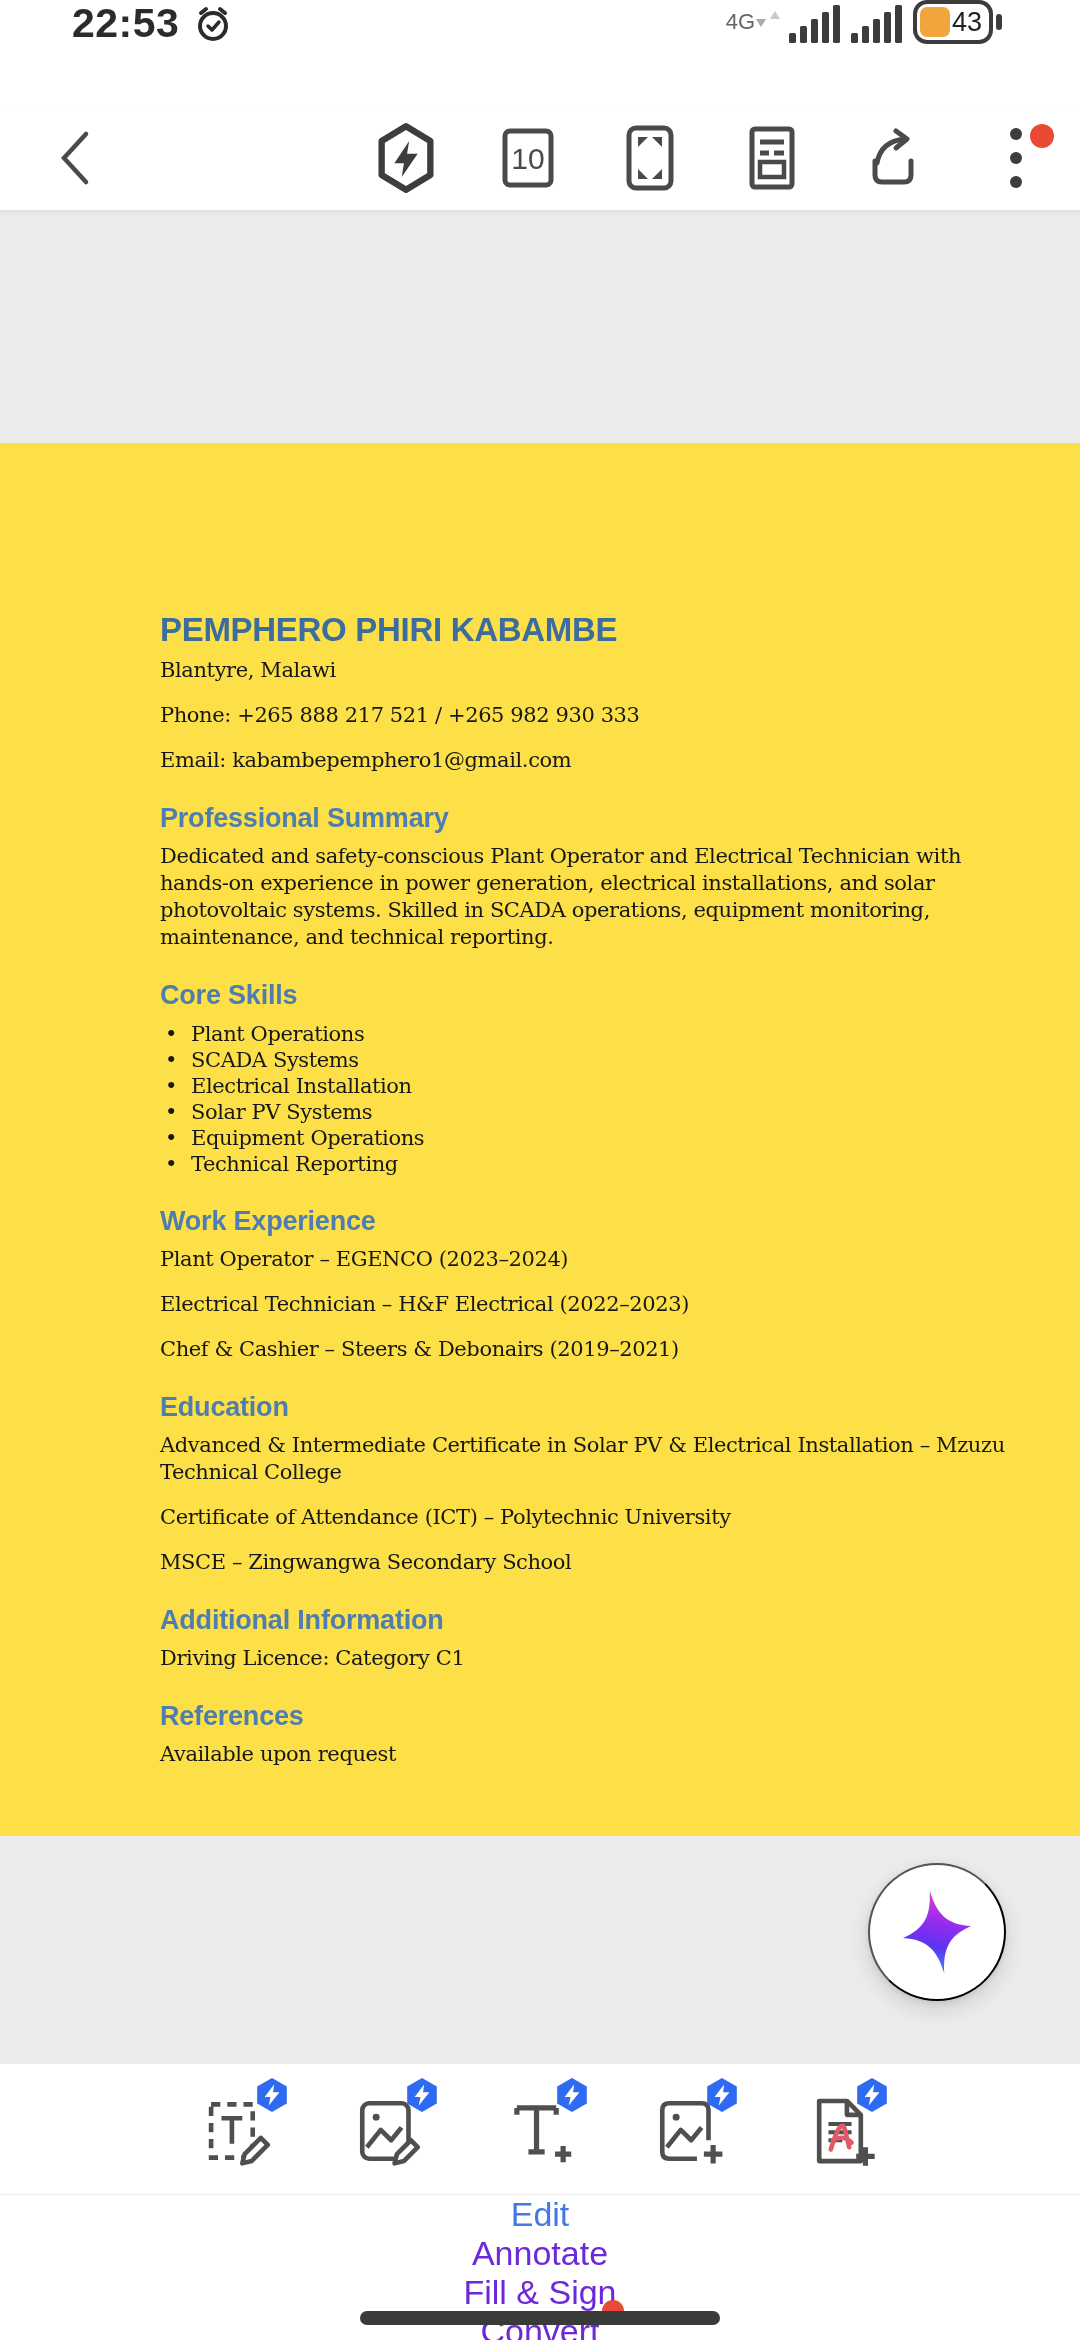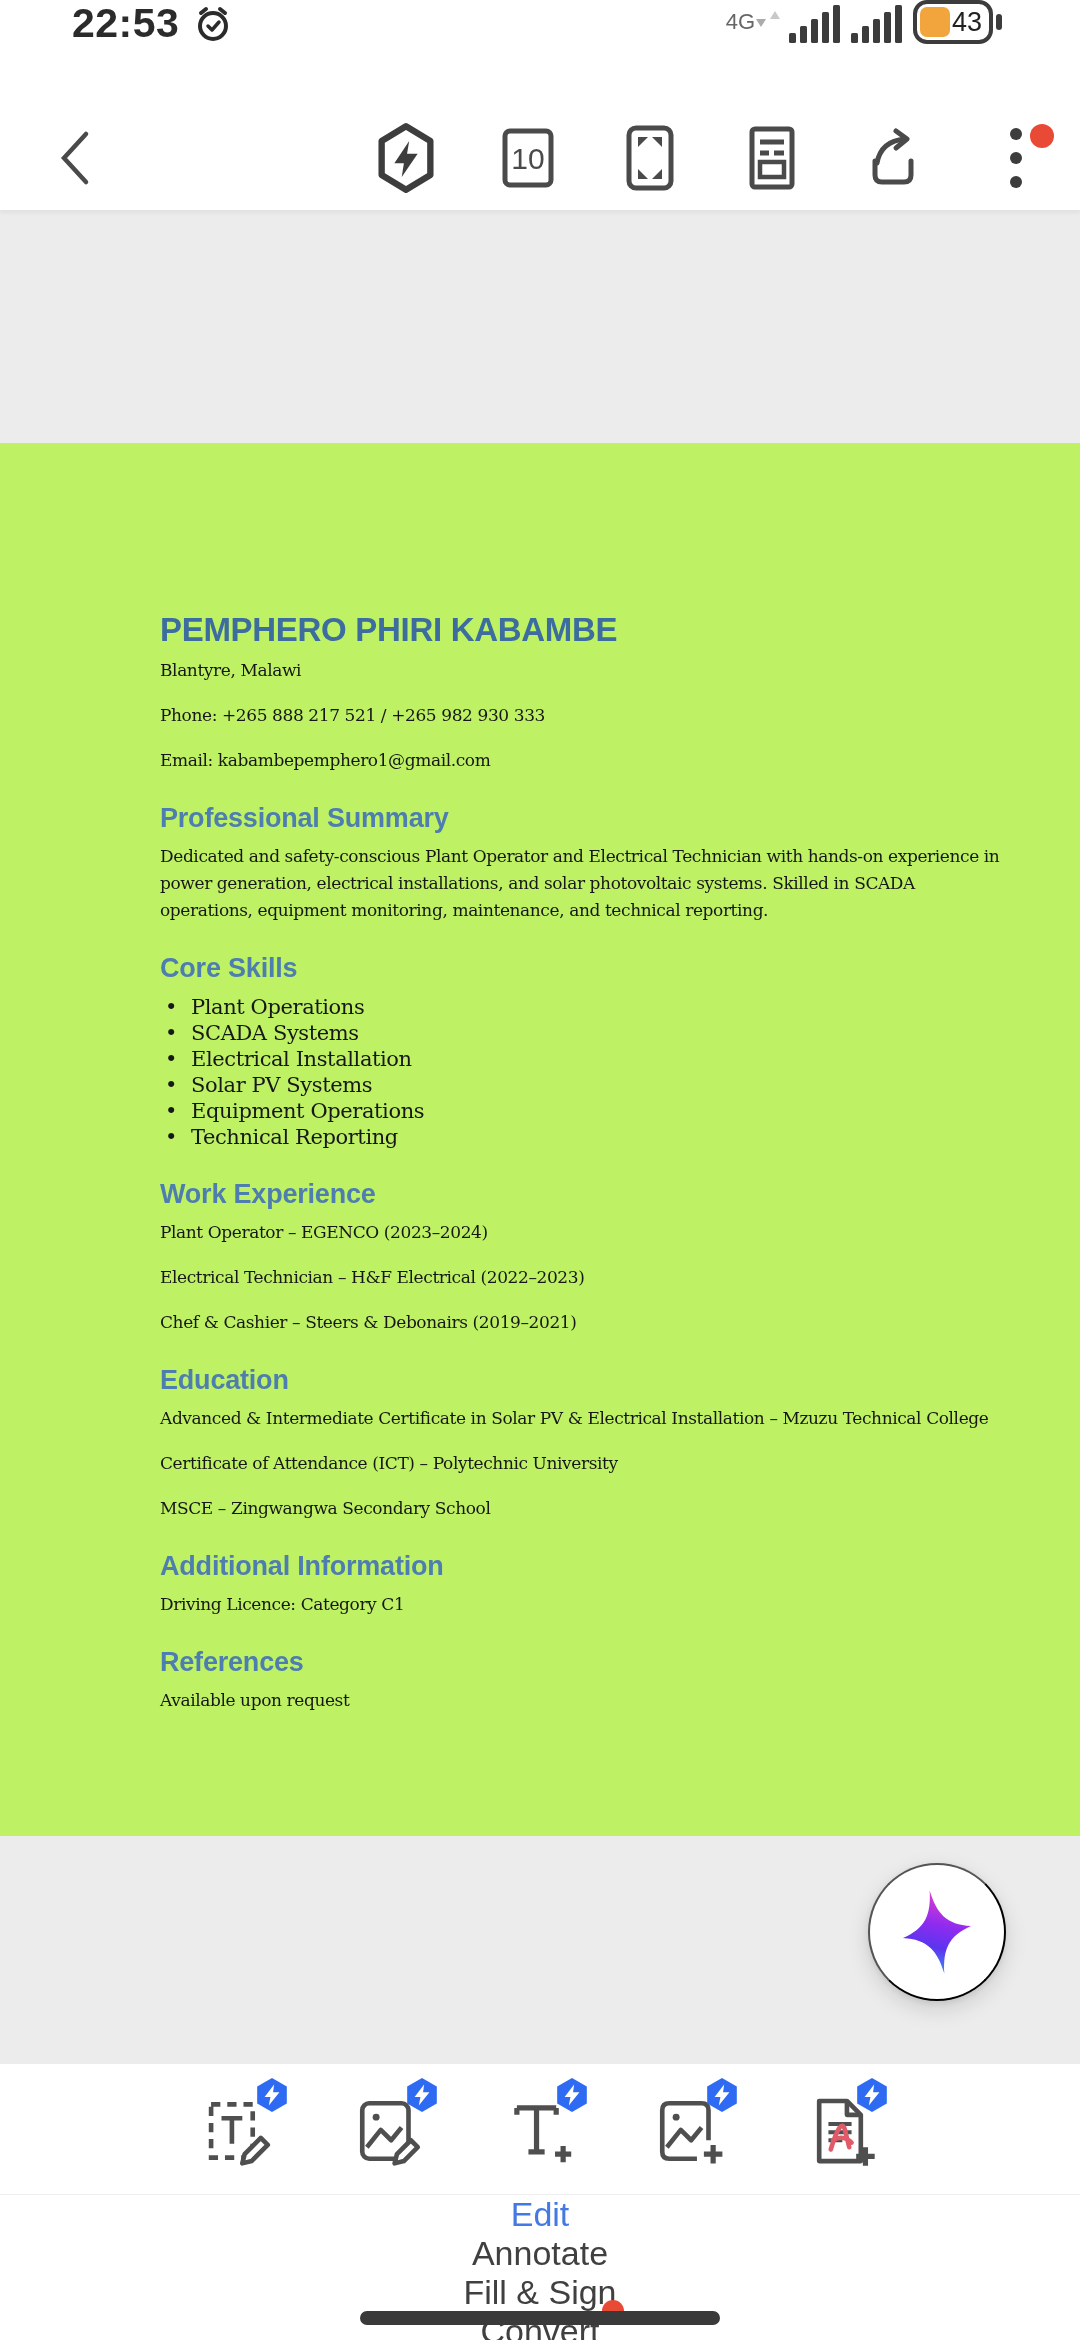--- a/index.html
+++ b/index.html
@@ -30,7 +30,7 @@
 
   
   .viewer{position:absolute;top:211px;left:0;right:0;height:1853px;background:#ececec;}
-  .page{position:absolute;top:232px;left:0;width:1080px;height:1393px;background:#bef264;
+  .page{position:absolute;top:232px;left:0;width:1080px;height:1393px;background:#fde047;
         box-sizing:border-box;padding:167px 70px 0 160px;font-family:"DejaVu Serif",serif;color:#171717;}
   .doc-name{font-family:"Liberation Sans",sans-serif;font-size:33px;font-weight:700;color:#3d6d9e;letter-spacing:-.3px;line-height:40px;}
   .doc-p{margin:18px 0 0 0;font-size:17px;line-height:27px;letter-spacing:-.4px;}

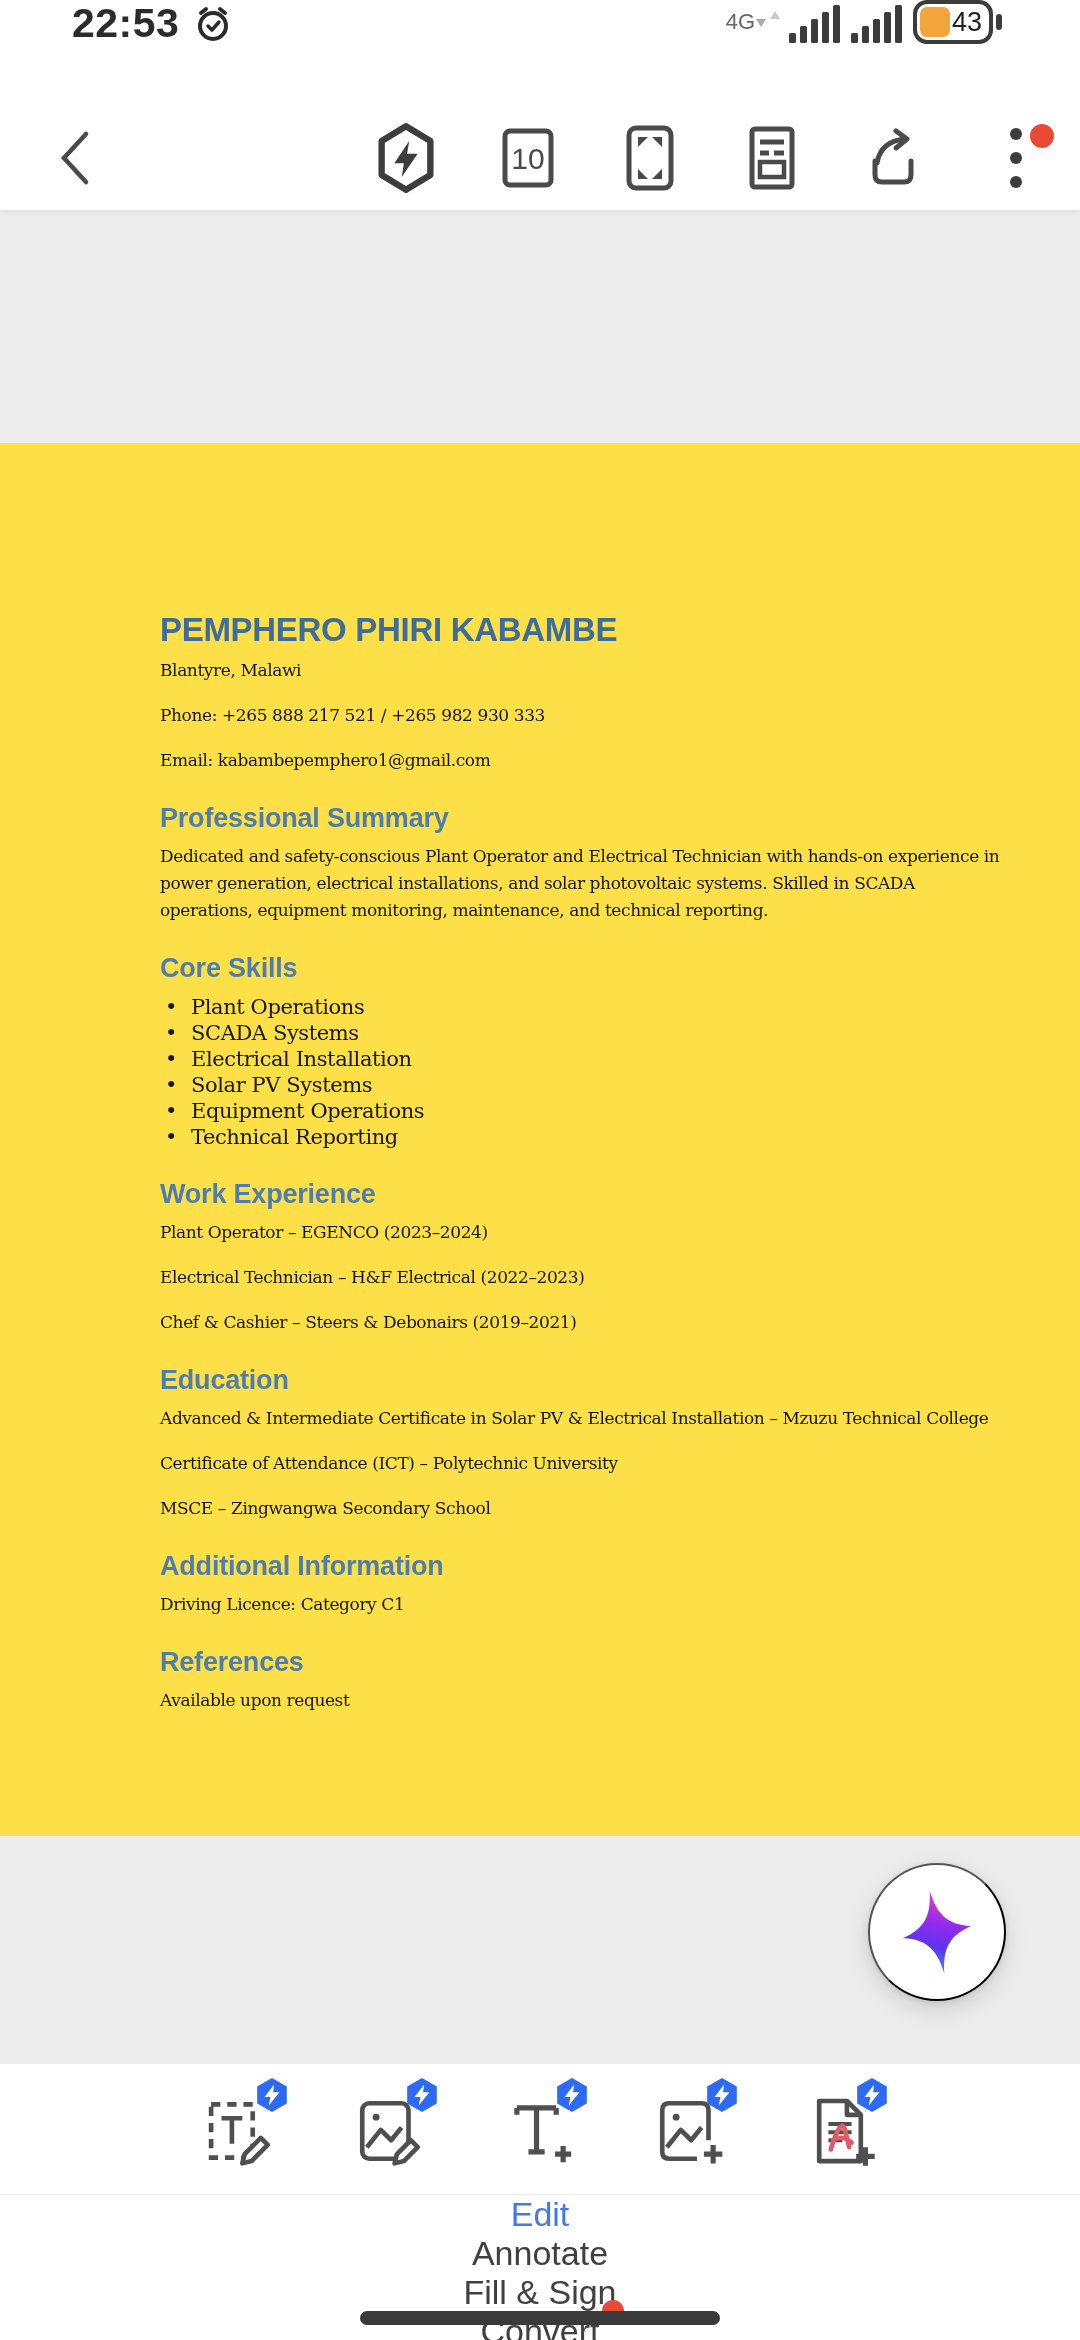--- a/index.html
+++ b/index.html
@@ -33,7 +33,7 @@
   .page{position:absolute;top:232px;left:0;width:1080px;height:1393px;background:#fde047;
         box-sizing:border-box;padding:167px 70px 0 160px;font-family:"DejaVu Serif",serif;color:#171717;}
   .doc-name{font-family:"Liberation Sans",sans-serif;font-size:33px;font-weight:700;color:#3d6d9e;letter-spacing:-.3px;line-height:40px;}
-  .doc-p{margin:18px 0 0 0;font-size:17px;line-height:27px;letter-spacing:-.4px;}
+  .doc-p{margin:18px 0 0 0;font-size:21px;line-height:27px;letter-spacing:-.4px;}
   .doc-p.tight{margin-top:7px;}
   .sec{margin:0;}
   .sec-h{font-family:Liberation Sans, sans-serif;font-size:27px;font-weight:700;color:#4e7daf;margin:27px 0 0 0;line-height:34px;letter-spacing:-.2px;}

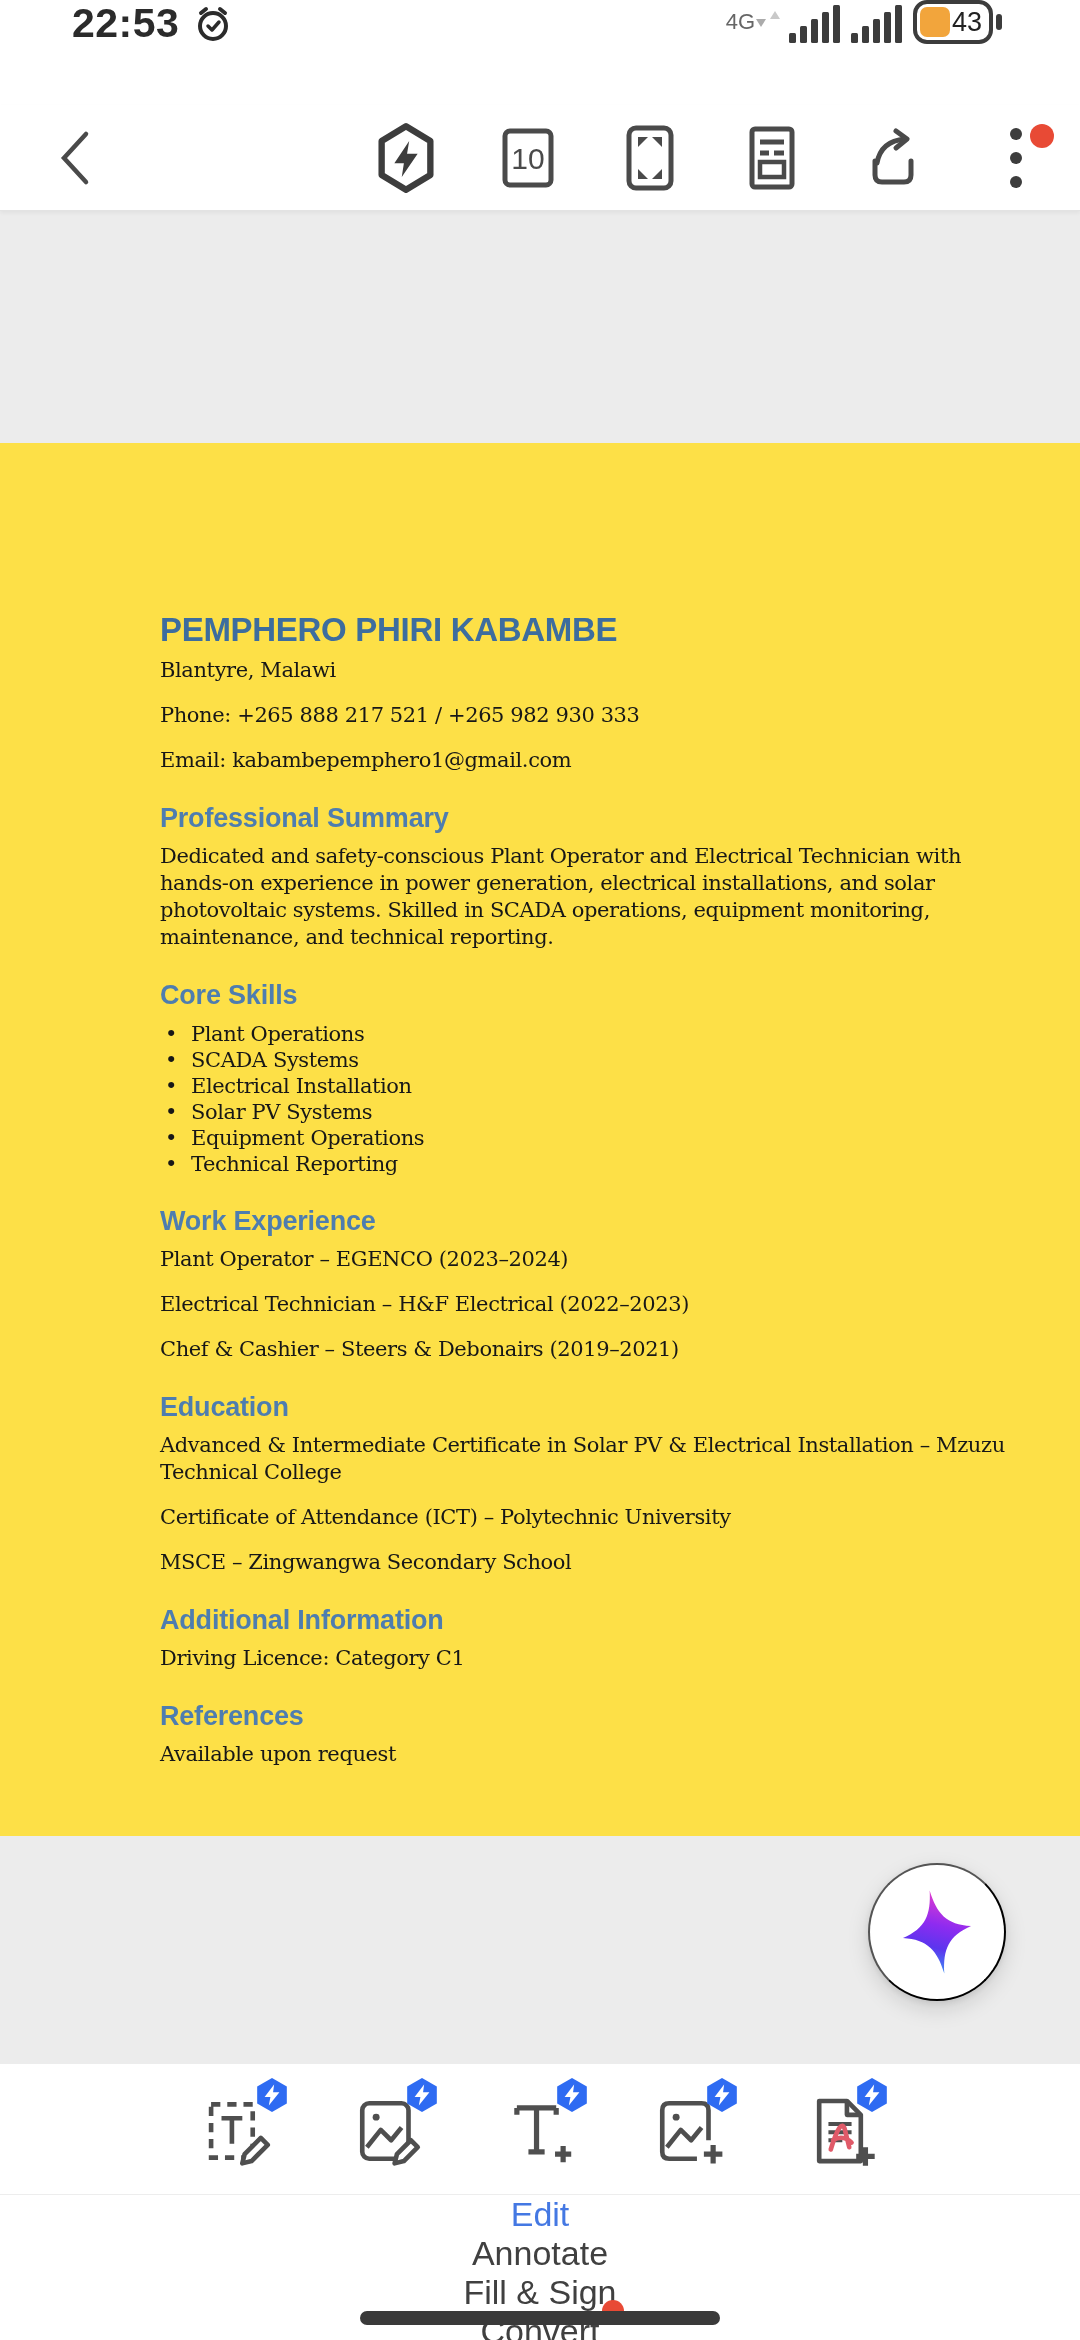--- a/index.html
+++ b/index.html
@@ -52,7 +52,7 @@
   .tool{position:relative;width:84px;height:84px;display:flex;align-items:center;justify-content:center;background:none;border:none;padding:0;}
   .tool .badge{position:absolute;top:-12px;right:-8px;}
   .nav-row{display:flex;align-items:center;height:96px;border-top:1px solid #ededed;padding:0 54px;box-sizing:border-box;margin-top:2px;flex-direction:column;}
-  .nav-item{flex:1;text-align:center;position:relative;font-size:34px;color:#404040;background:none;border:none;font-family:"Liberation Sans",sans-serif;padding:0;}
+  .nav-item{flex:1;text-align:center;position:relative;font-size:34px;color:#6d28d9;background:none;border:none;font-family:"Liberation Sans",sans-serif;padding:0;}
   .nav-item.active{color:#4478e3;}
   .nav-dot{position:absolute;top:-12px;margin-left:2px;width:22px;height:22px;border-radius:50%;background:#e84a35;display:inline-block;}
   .gesture-bar{position:absolute;left:50%;transform:translateX(-50%);bottom:15px;width:360px;height:14px;border-radius:8px;background:#3a3a3a;}

